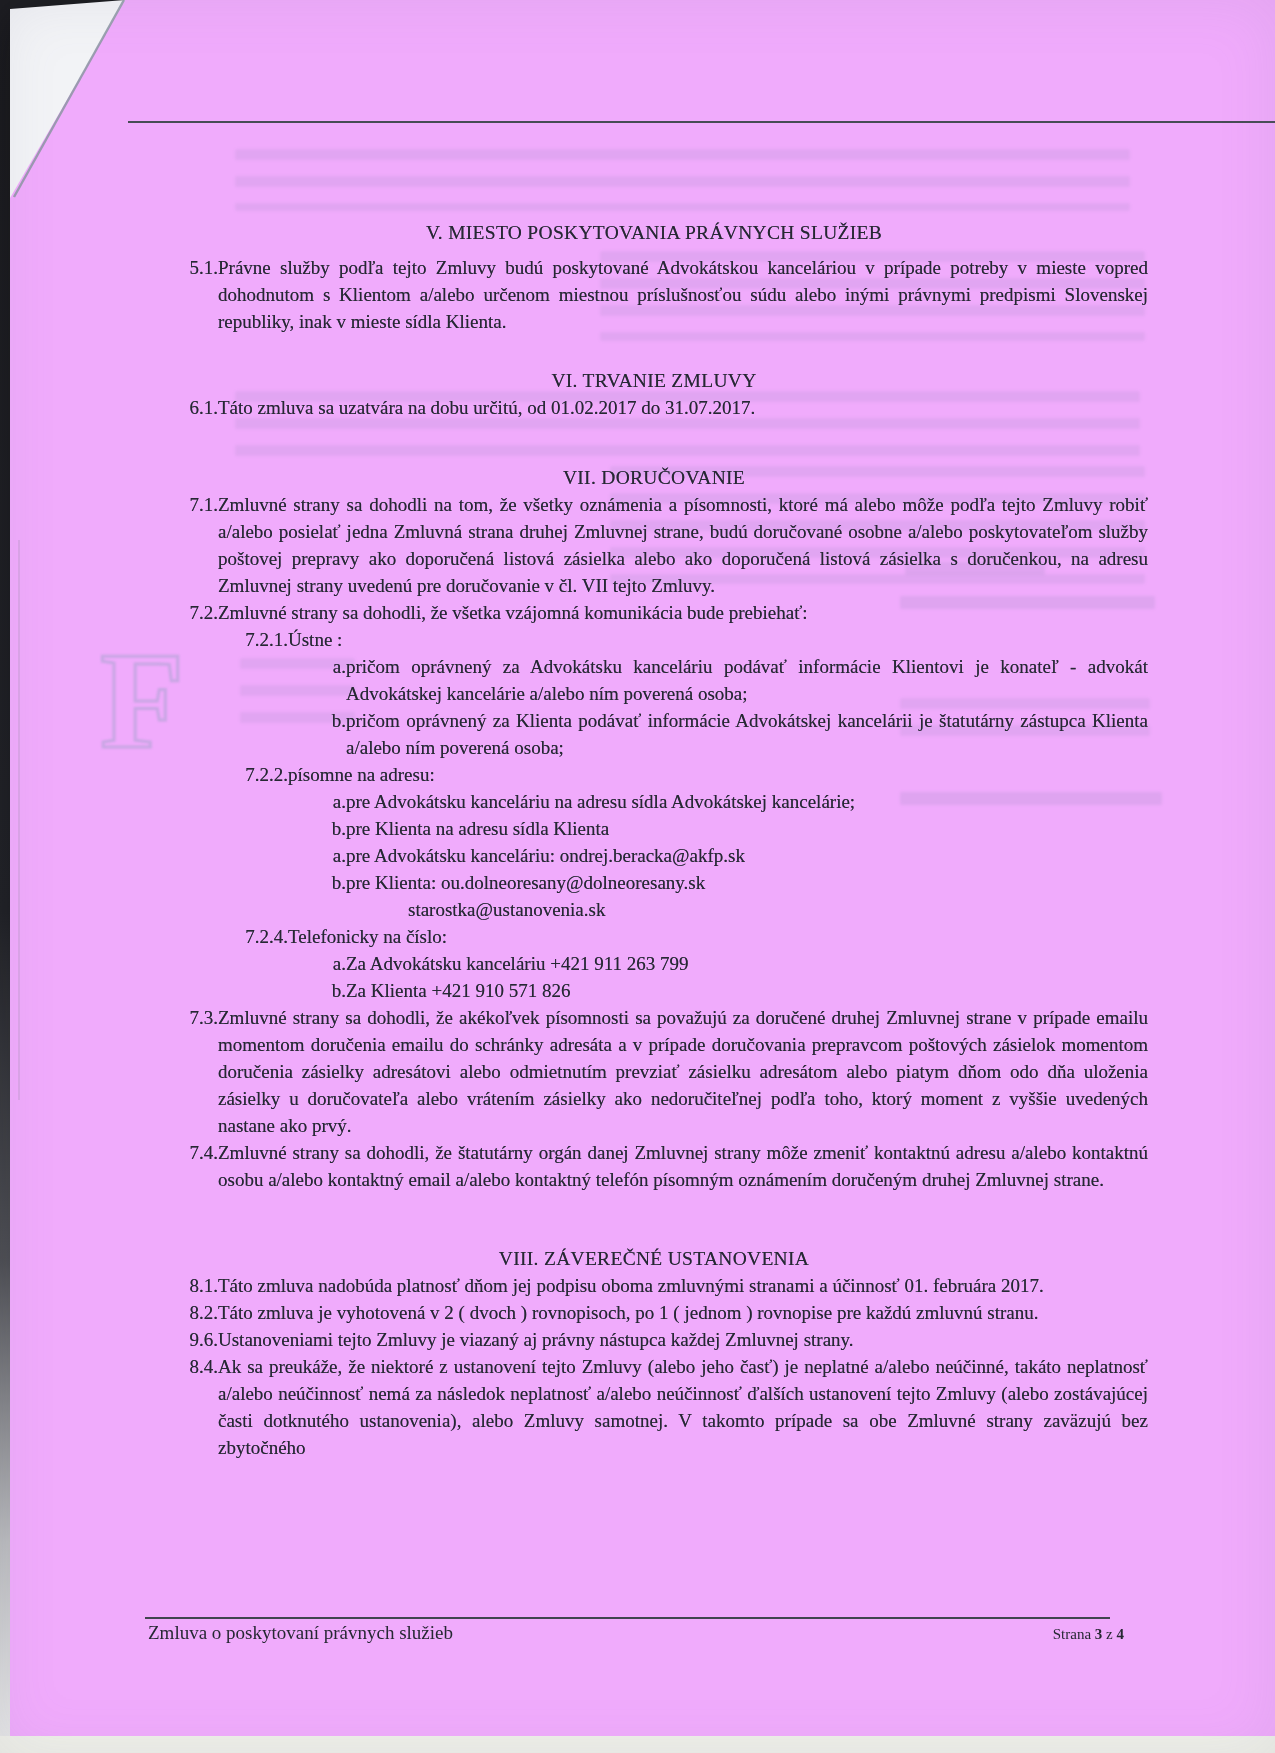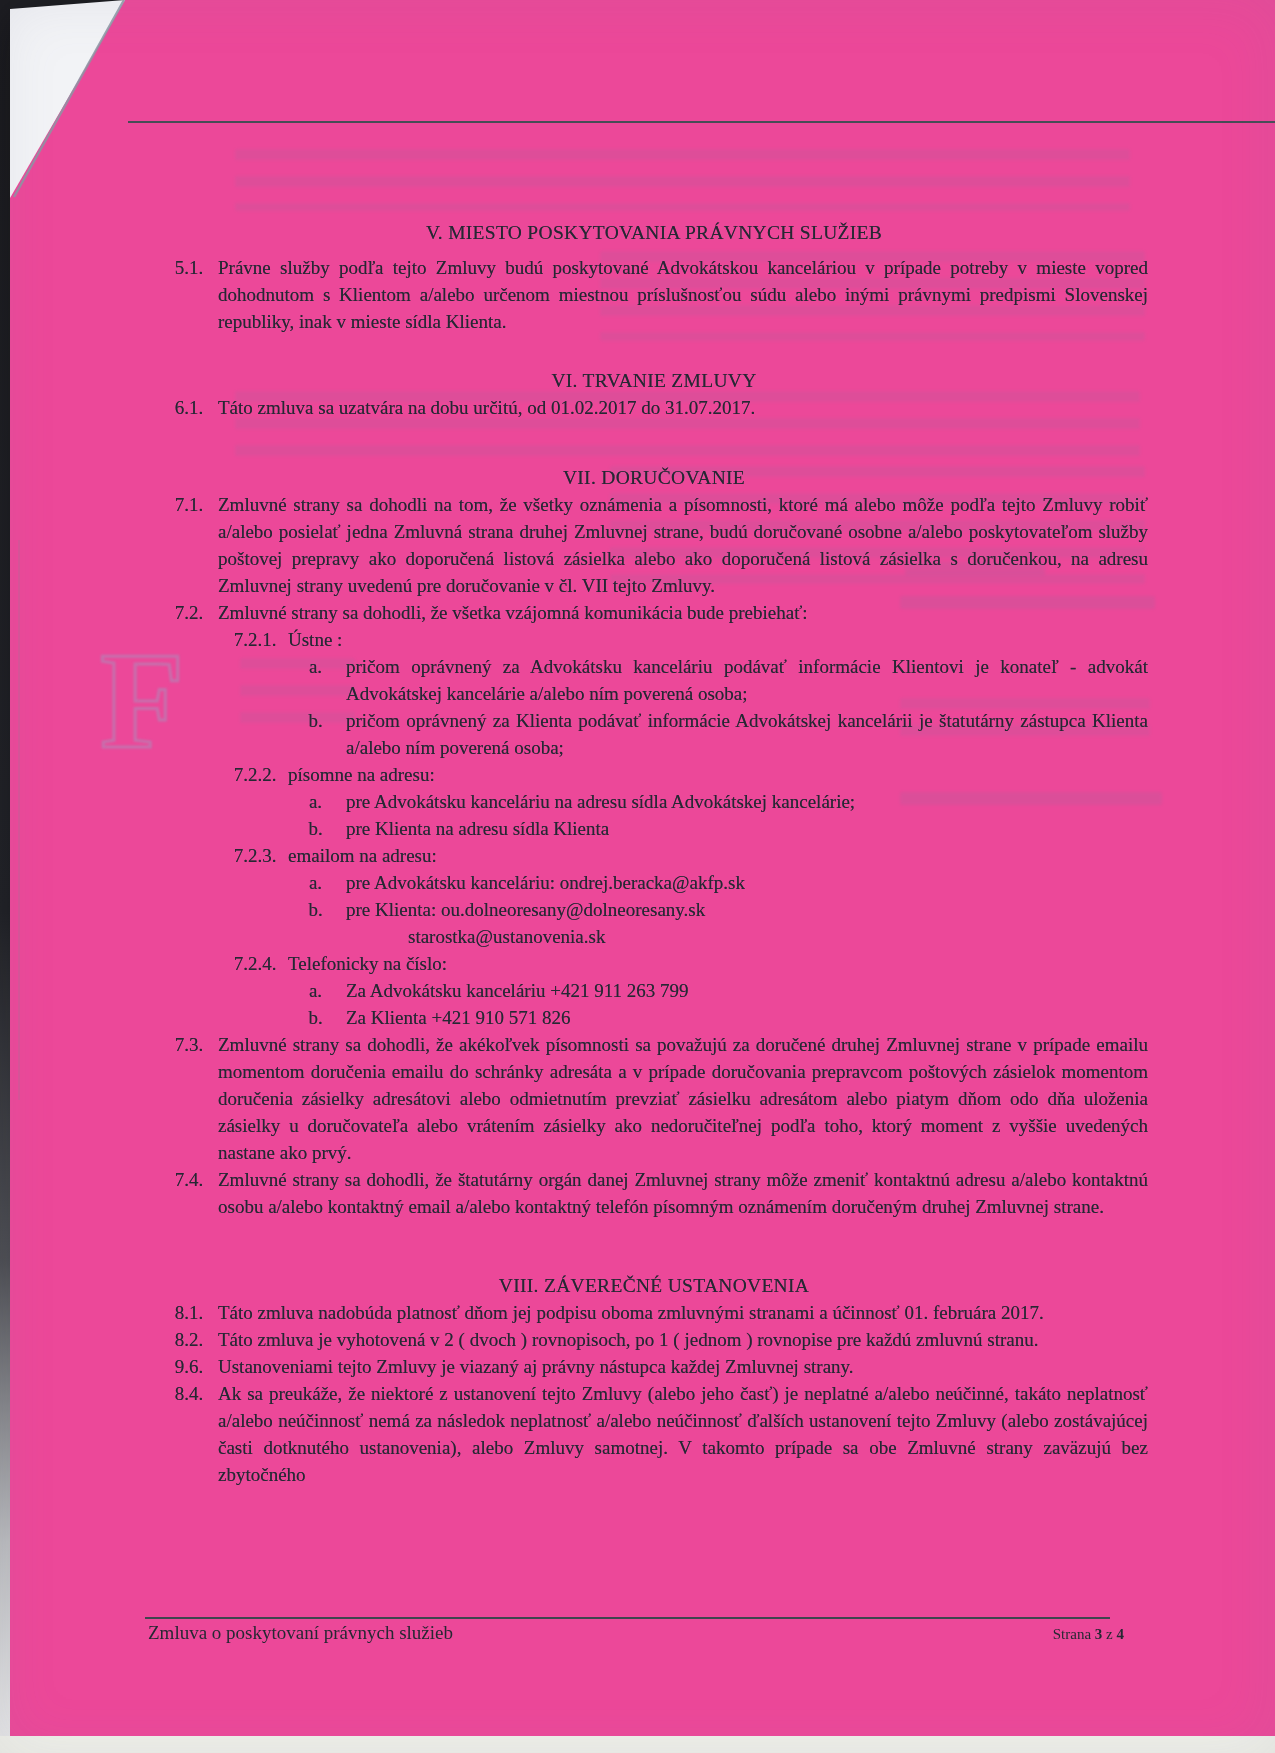--- a/index.html
+++ b/index.html
@@ -5,7 +5,7 @@
   html,body{margin:0;padding:0;background:#eff0e9;}
   .page{
     position:relative;width:1275px;height:1753px;overflow:hidden;
-    background:#ec4899;
+    background:#f0abfc;
     font-family:"Liberation Serif","DejaVu Serif",serif;
     color:#262833;
   }

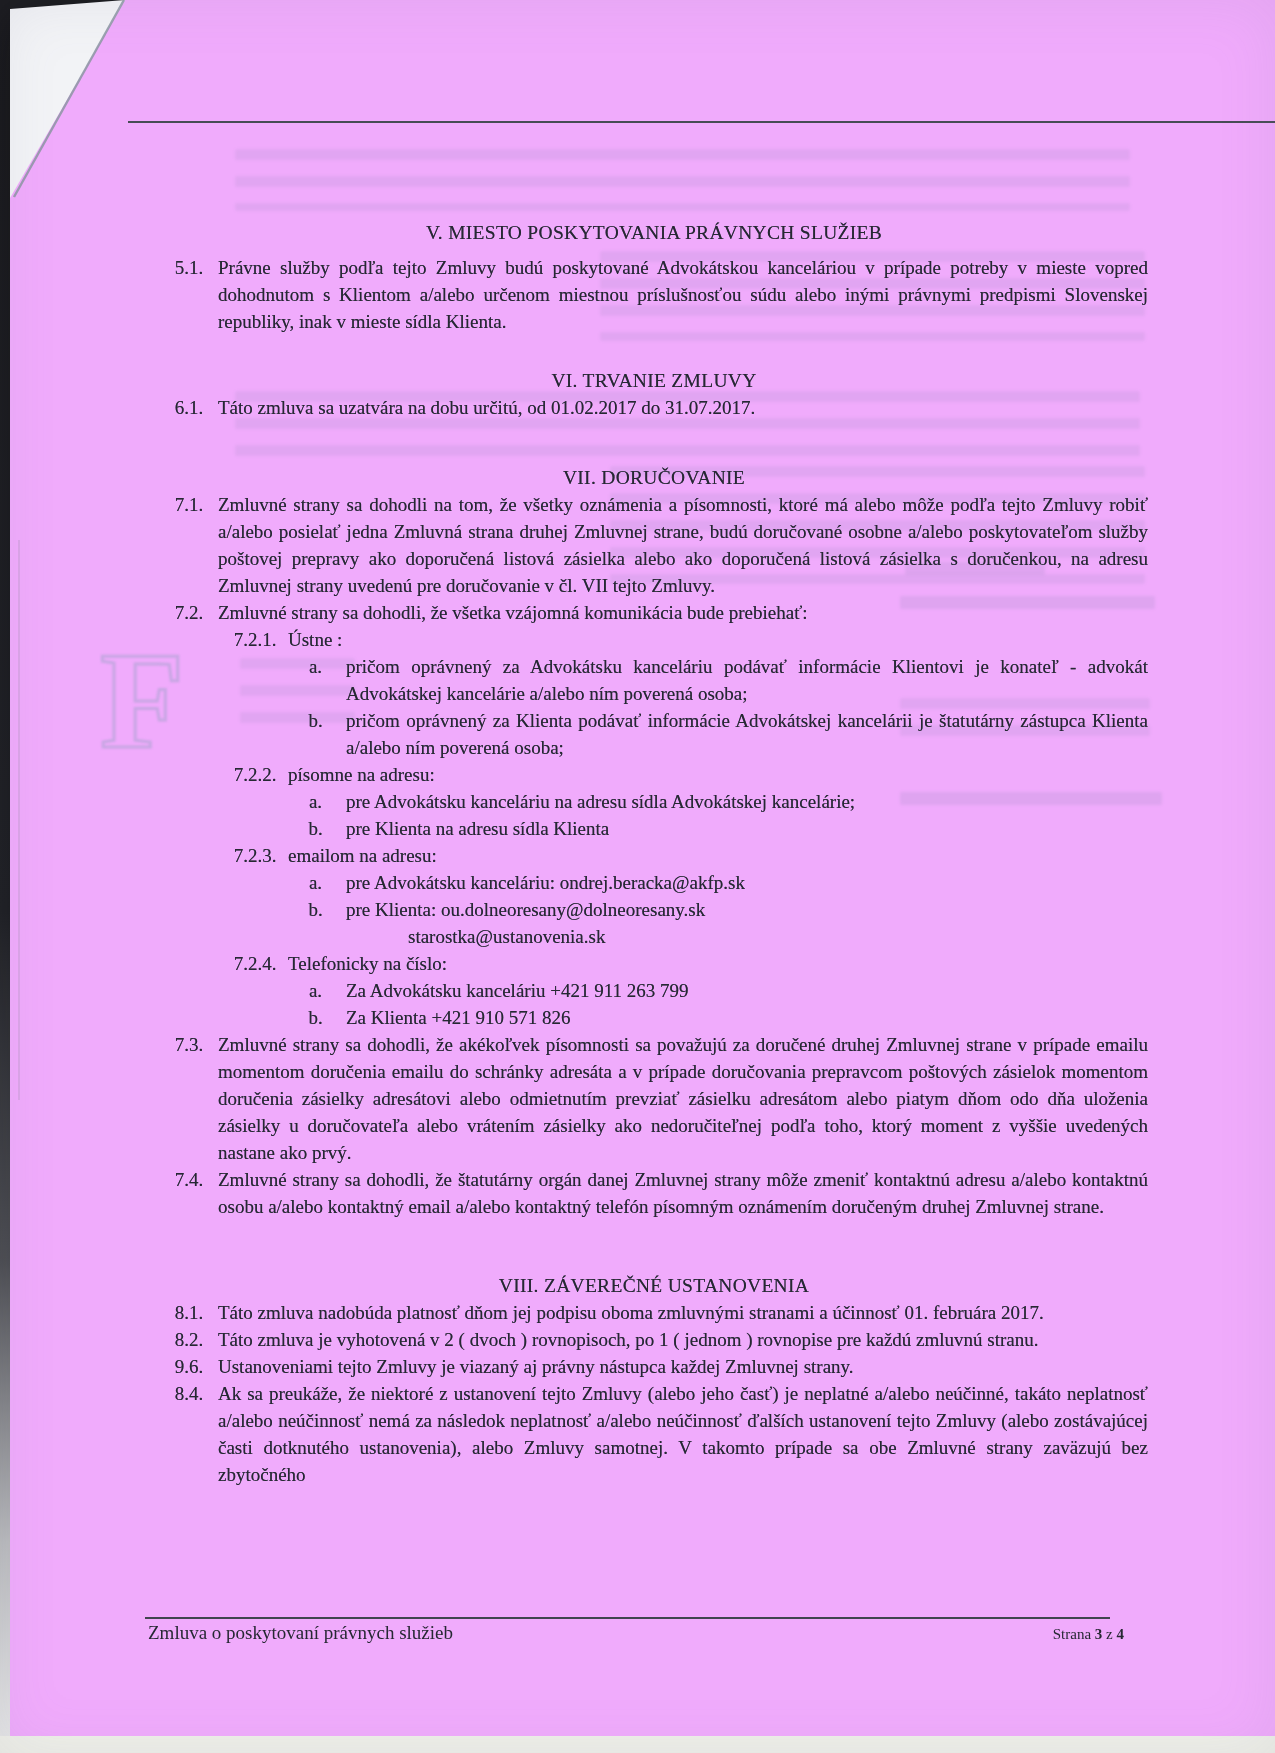--- a/index.html
+++ b/index.html
@@ -37,7 +37,7 @@
   .h-viii{margin-top:52px;}
   .item{display:grid;grid-template-columns:58px 1fr;}
   .item.mt{margin-top:8px;}
-  .num{text-align:center;}
+  .num{text-align:right;}
   .sub{display:grid;grid-template-columns:66px 1fr;margin-left:62px;text-align:left;}
   .points{margin-left:125px;}
   .point{display:grid;grid-template-columns:61px 1fr;}

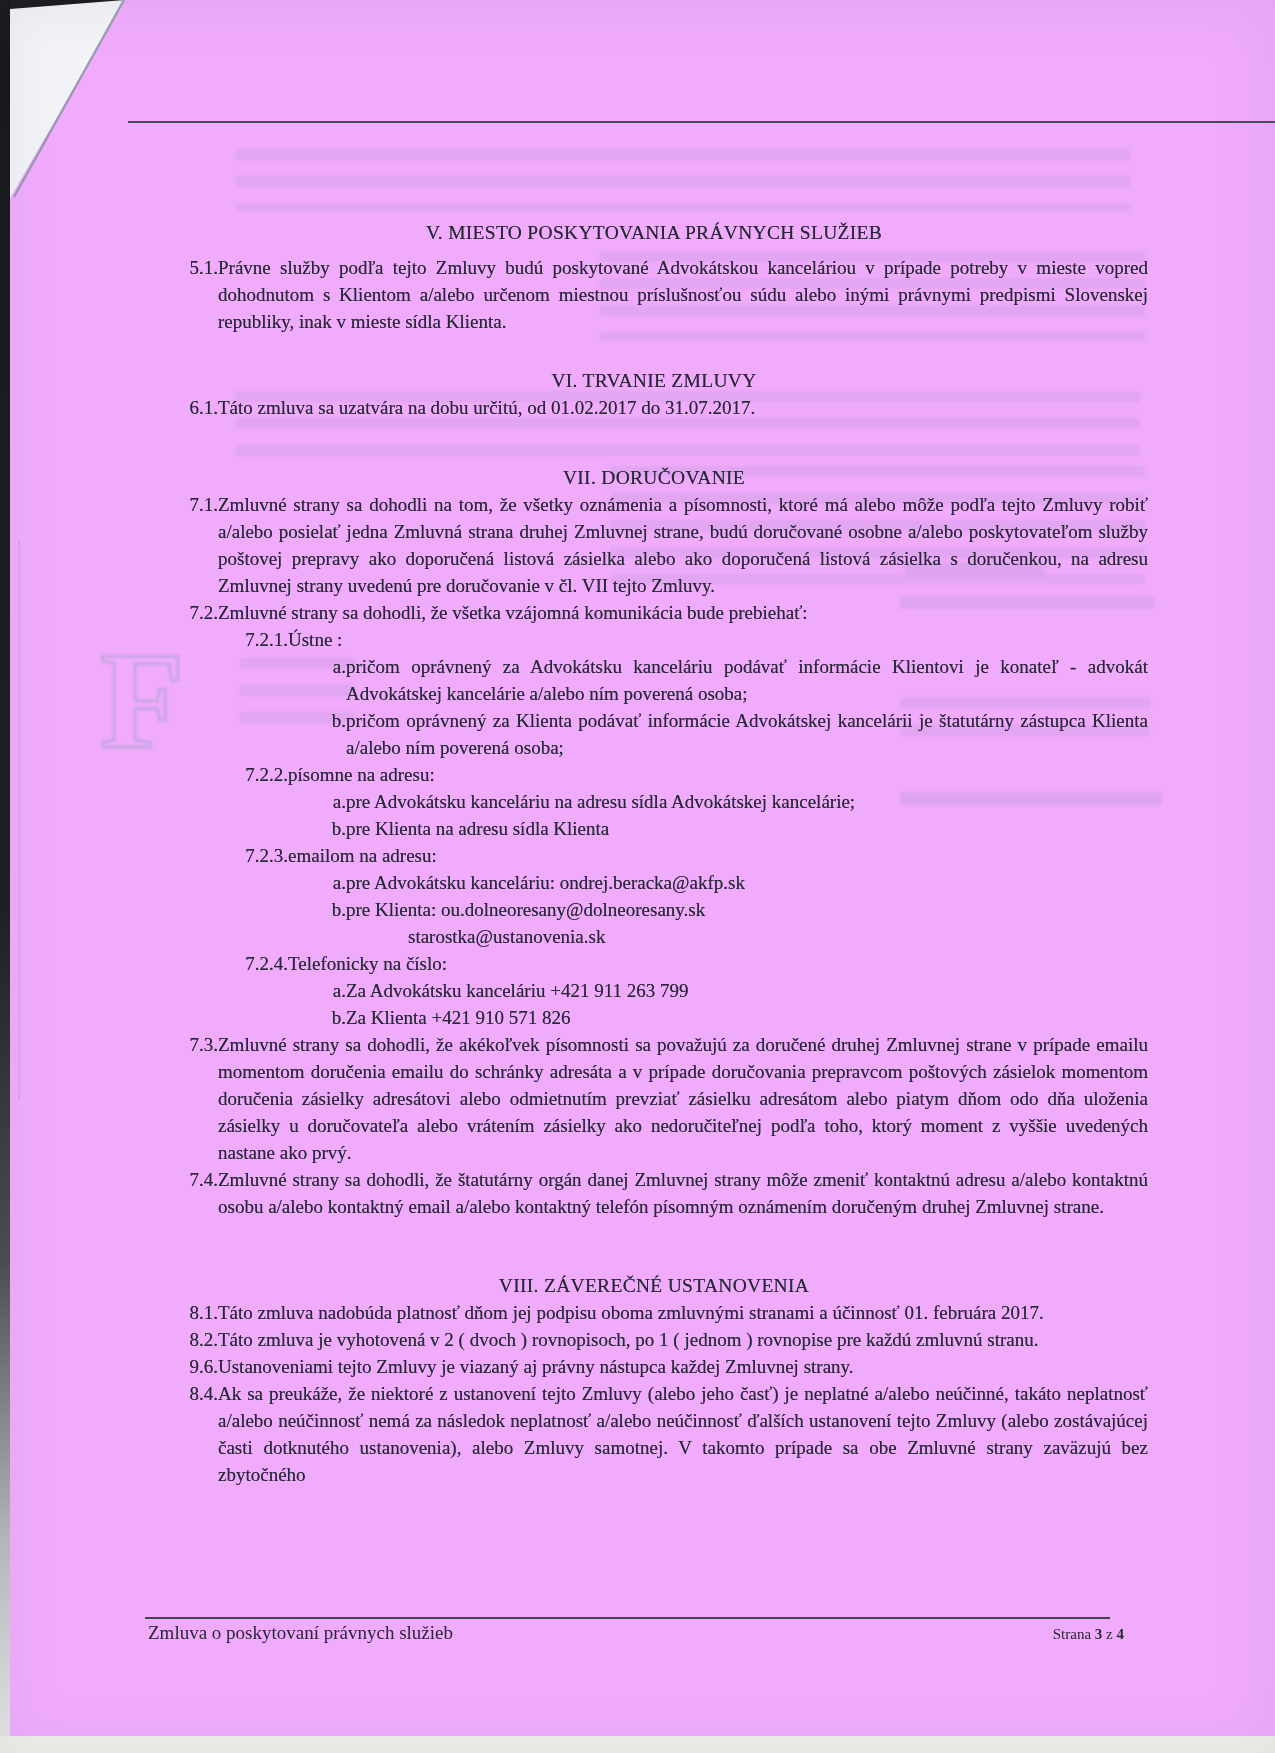--- a/index.html
+++ b/index.html
@@ -130,10 +130,6 @@
       </div>
     </div>
 
-    <div class="sub">
-      <span class="num">7.2.3.</span>
-      <span class="label">emailom na adresu:</span>
-    </div>
     <div class="points">
       <div class="point">
         <span class="num">a.</span>

